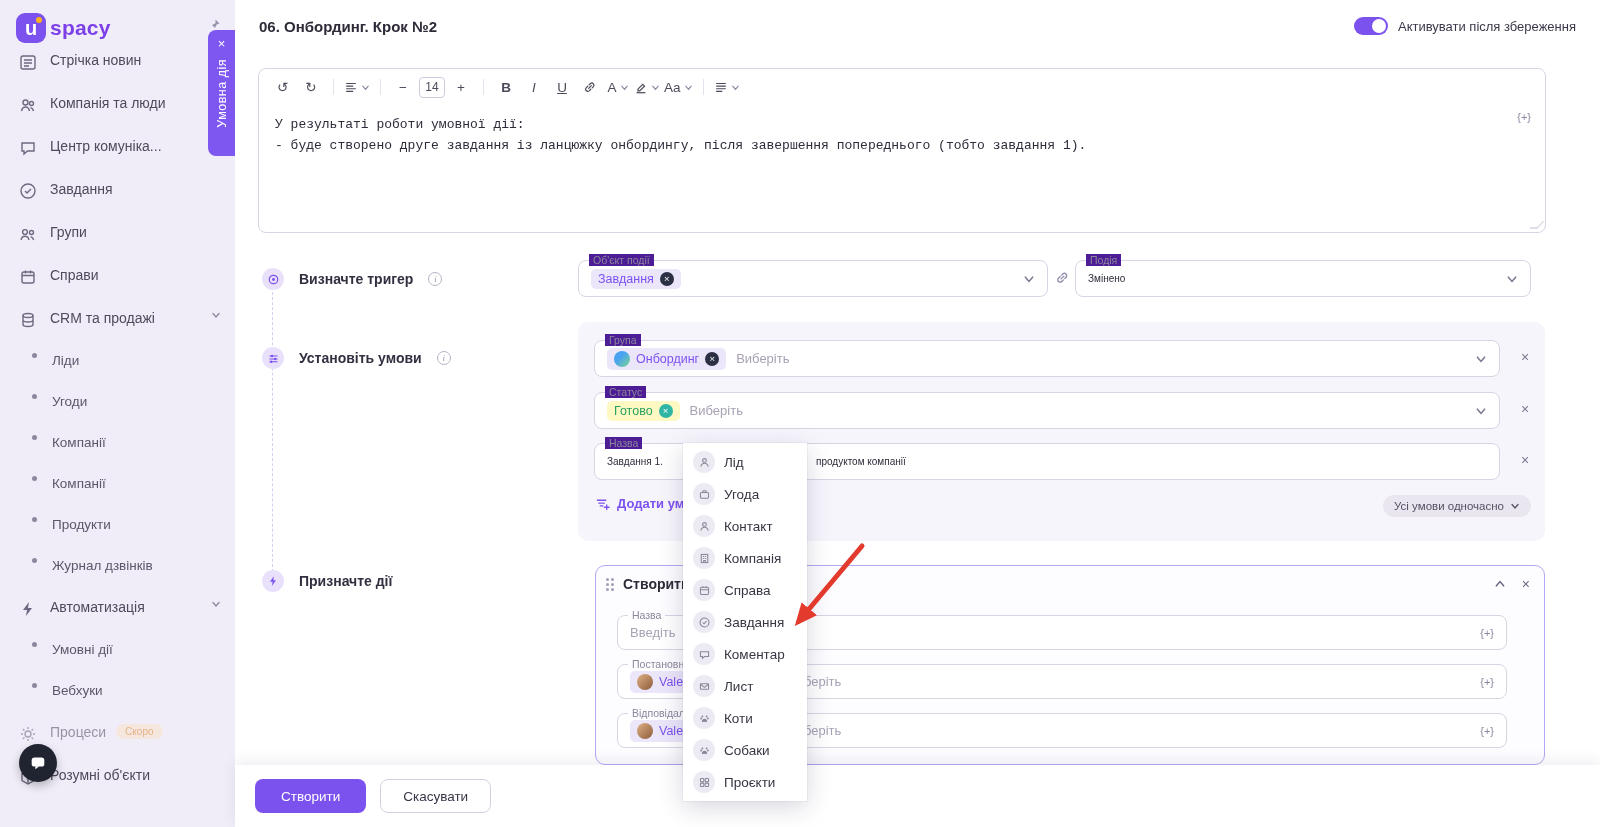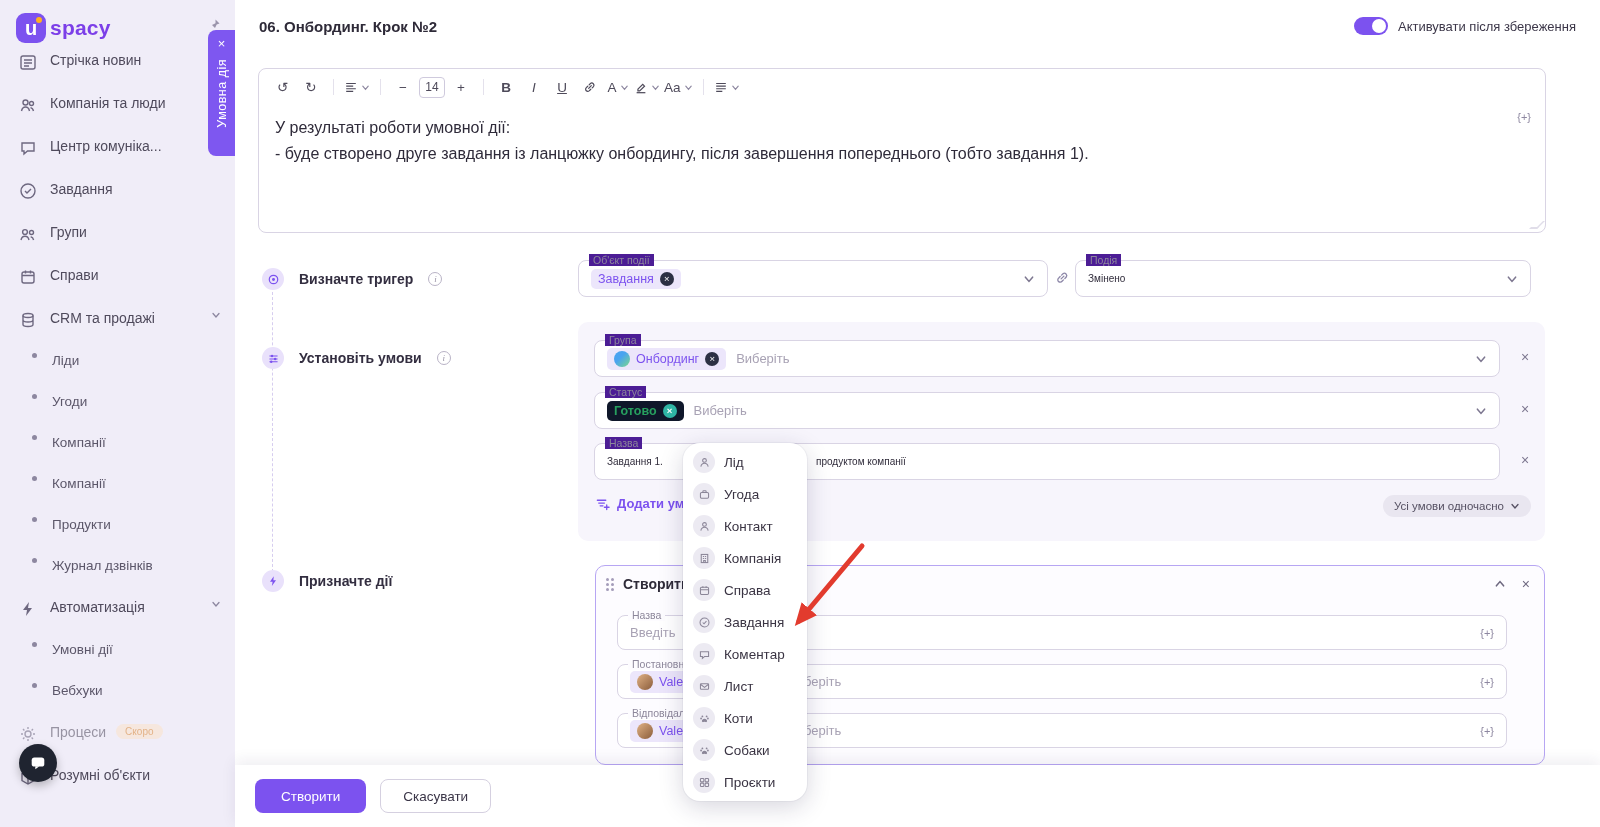--- a/index.html
+++ b/index.html
@@ -49,7 +49,7 @@
   .tsep { width:1px; height:16px; background:#e4e1ec; margin:0 6px; }
   .tsize { width:26px; height:21px; border:1px solid #cfcadd; border-radius:4px; font-size:12px; display:flex; align-items:center; justify-content:center; cursor:pointer; }
   .chev-mini { color:#8d87a0; }
-  .editor-body { padding:10px 16px; font-size:16px; line-height:1.6; color:#2f2b3a; height:128px; cursor:text; }
+  .editor-body { padding:10px 16px; font-size:13px; line-height:1.6; color:#2f2b3a; height:128px; cursor:text;font-family:Liberation Mono, monospace; }
   .etoken { position:absolute; right:14px; top:42px; font-size:11px; color:#8d87a0; cursor:pointer; }
   .eresize { position:absolute; right:4px; bottom:3px; width:8px; height:8px; border-right:2px solid #d4d0e0; border-bottom:2px solid #d4d0e0; transform:skew(-45deg) rotate(0deg); opacity:.7; }
 

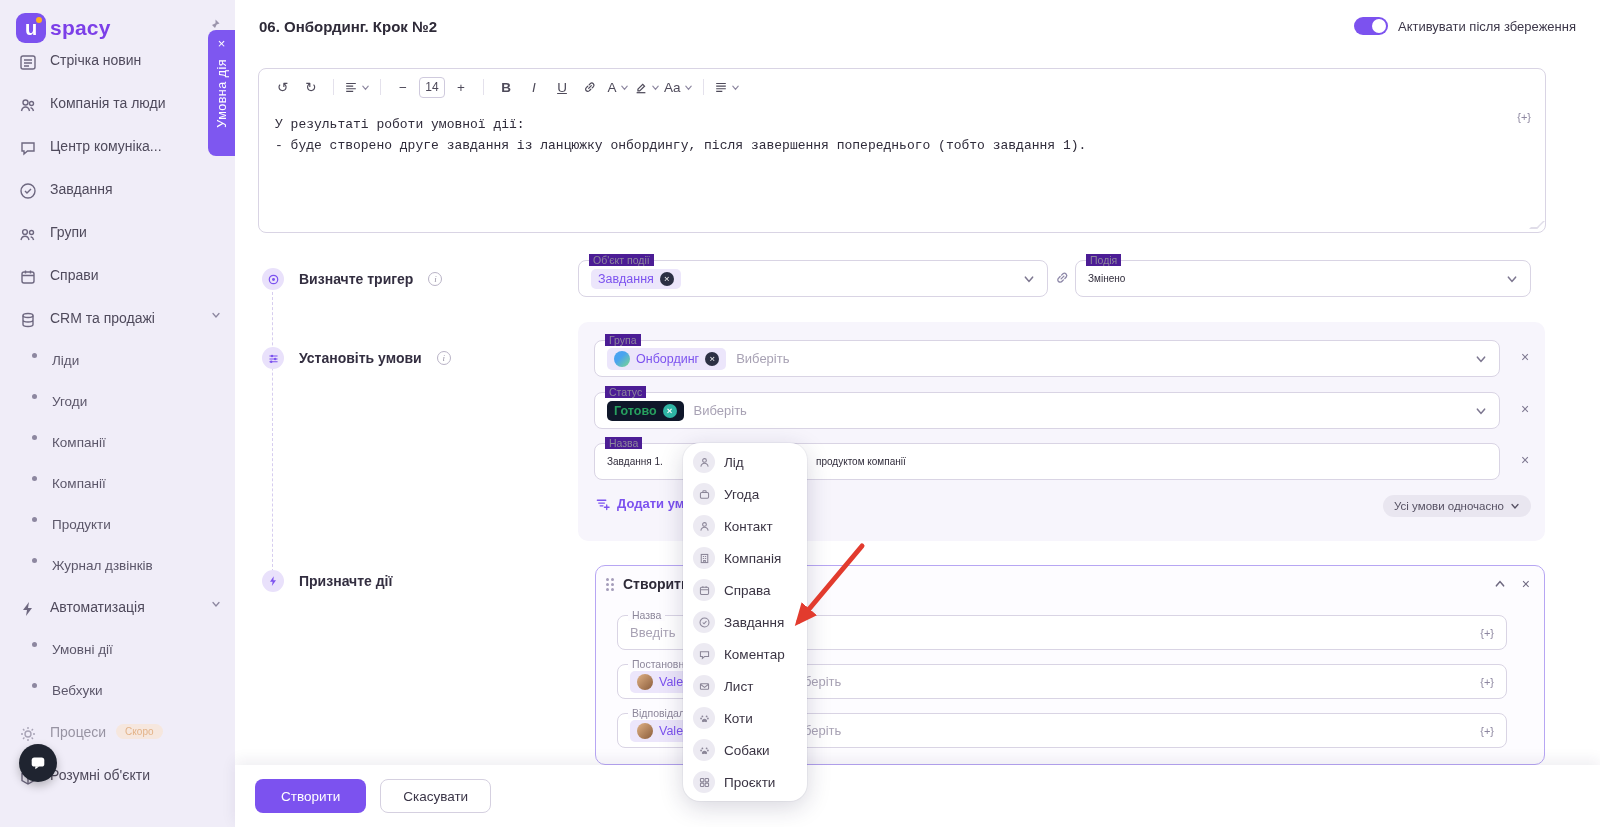--- a/index.html
+++ b/index.html
@@ -70,7 +70,7 @@
 
   .chip { display:inline-flex; align-items:center; gap:6px; background:#ece6fb; color:var(--accent); border-radius:5px; padding:3px 7px; font-size:12.5px; white-space:nowrap; }
   .chip-x { width:14px; height:14px; border-radius:50%; background:#2c3044; color:#fff; font-size:9.5px; line-height:1; display:flex; align-items:center; justify-content:center; cursor:pointer; flex:none; }
-  .chip.green { background:#0f172a; color:var(--green);font-weight:bold; }
+  .chip.green { background:#fef9c3; color:var(--green); }
   .chip.green .chip-x { background:#2fb5a5; }
   .avatar { width:16px; height:16px; border-radius:50%; flex:none; }
   .avatar.grp { background:linear-gradient(135deg,#4aa3f0 40%,#7ed98a); }

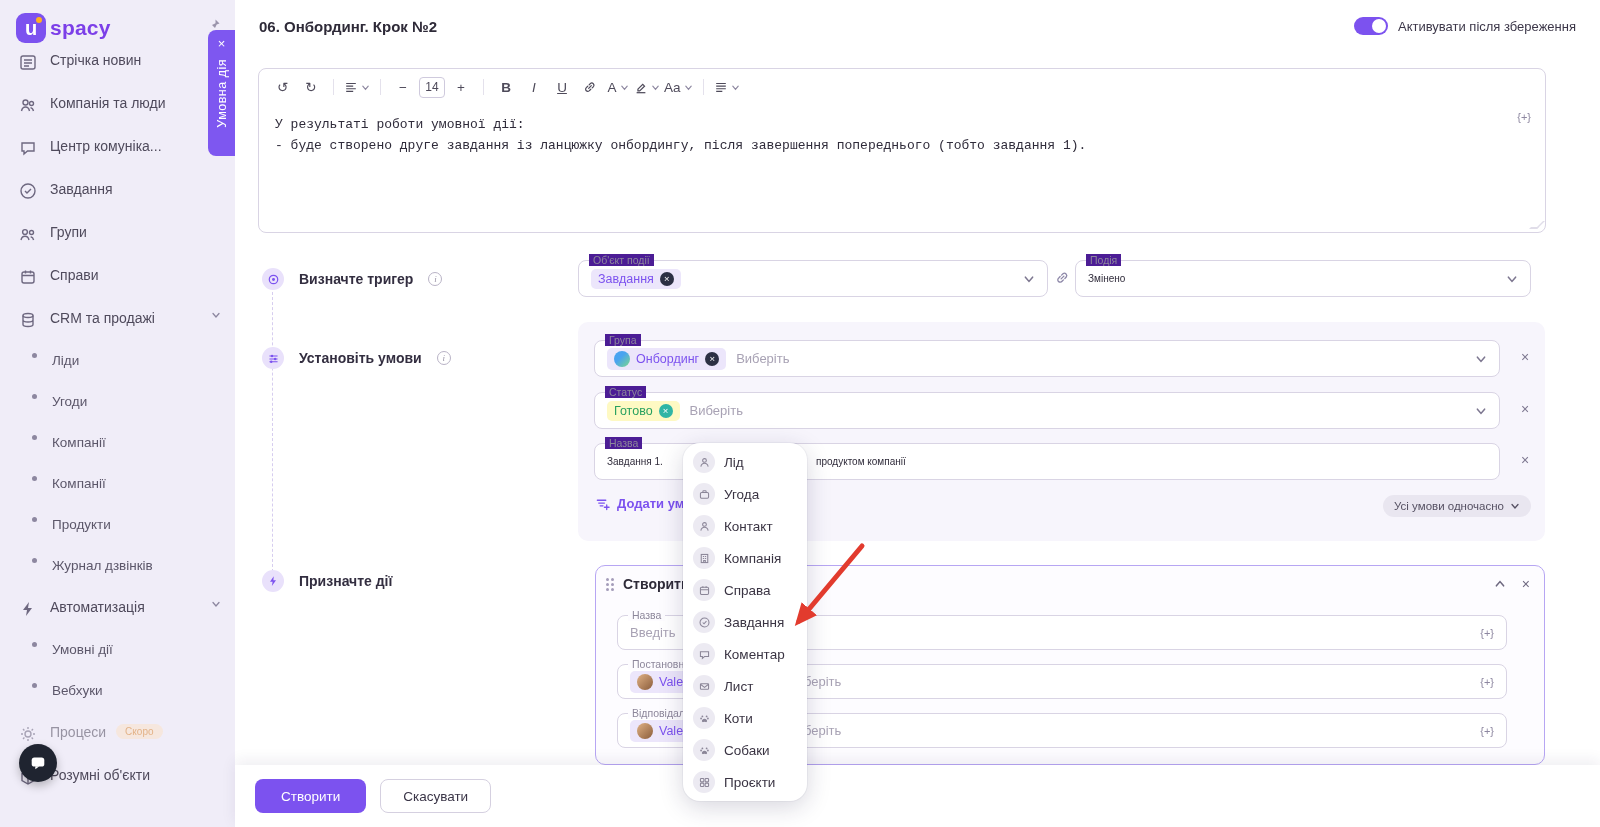--- a/index.html
+++ b/index.html
@@ -102,7 +102,7 @@
   .btn-secondary { height:34px; padding:0 22px; background:#fff; color:#3a3547; border:1px solid #d5d0e0; border-radius:8px; font-size:13.5px; font-family:inherit; cursor:pointer; }
 
   
-  .dropdown { position:absolute; left:683px; top:443px; width:124px; background:#fff; border-radius:17px; box-shadow:0 6px 24px rgba(35,25,70,.18), 0 0 0 1px rgba(35,25,70,.04); padding:3px 0; z-index:40; }
+  .dropdown { position:absolute; left:683px; top:443px; width:124px; background:#fff; border-radius:0; box-shadow:0 6px 24px rgba(35,25,70,.18), 0 0 0 1px rgba(35,25,70,.04); padding:3px 0; z-index:40; }
   .dd-item { height:32px; display:flex; align-items:center; gap:9px; padding:0 10px; font-size:13.5px; color:#3a3443; cursor:pointer; white-space:nowrap; }
   .dd-ic { width:22px; height:22px; border-radius:50%; background:#eceaf2; color:#8b8698; display:flex; align-items:center; justify-content:center; flex:none; }
 

